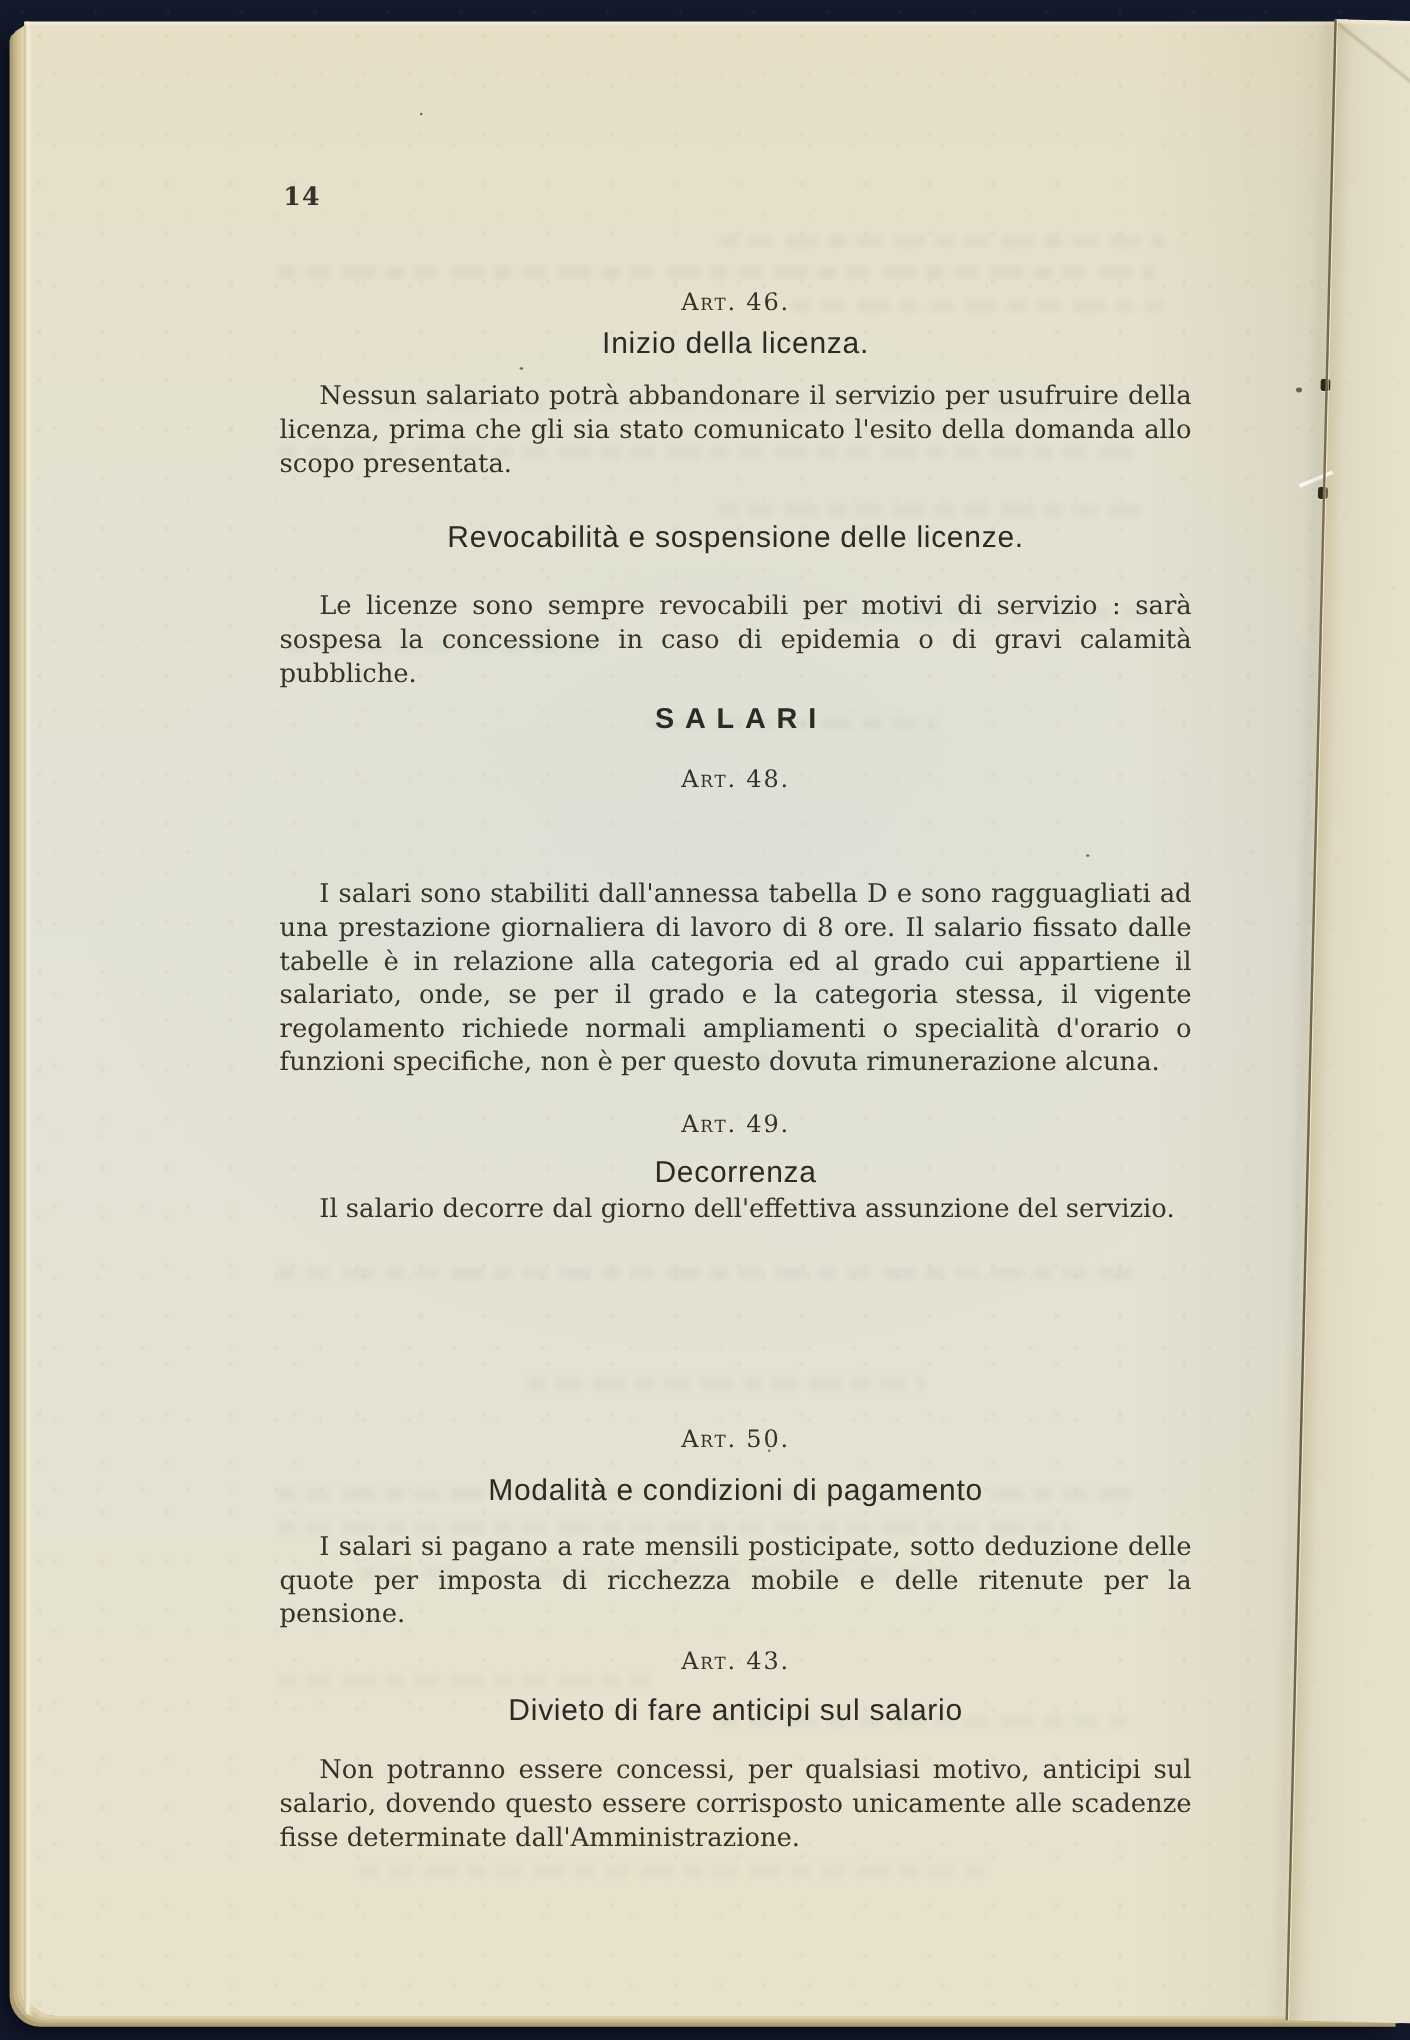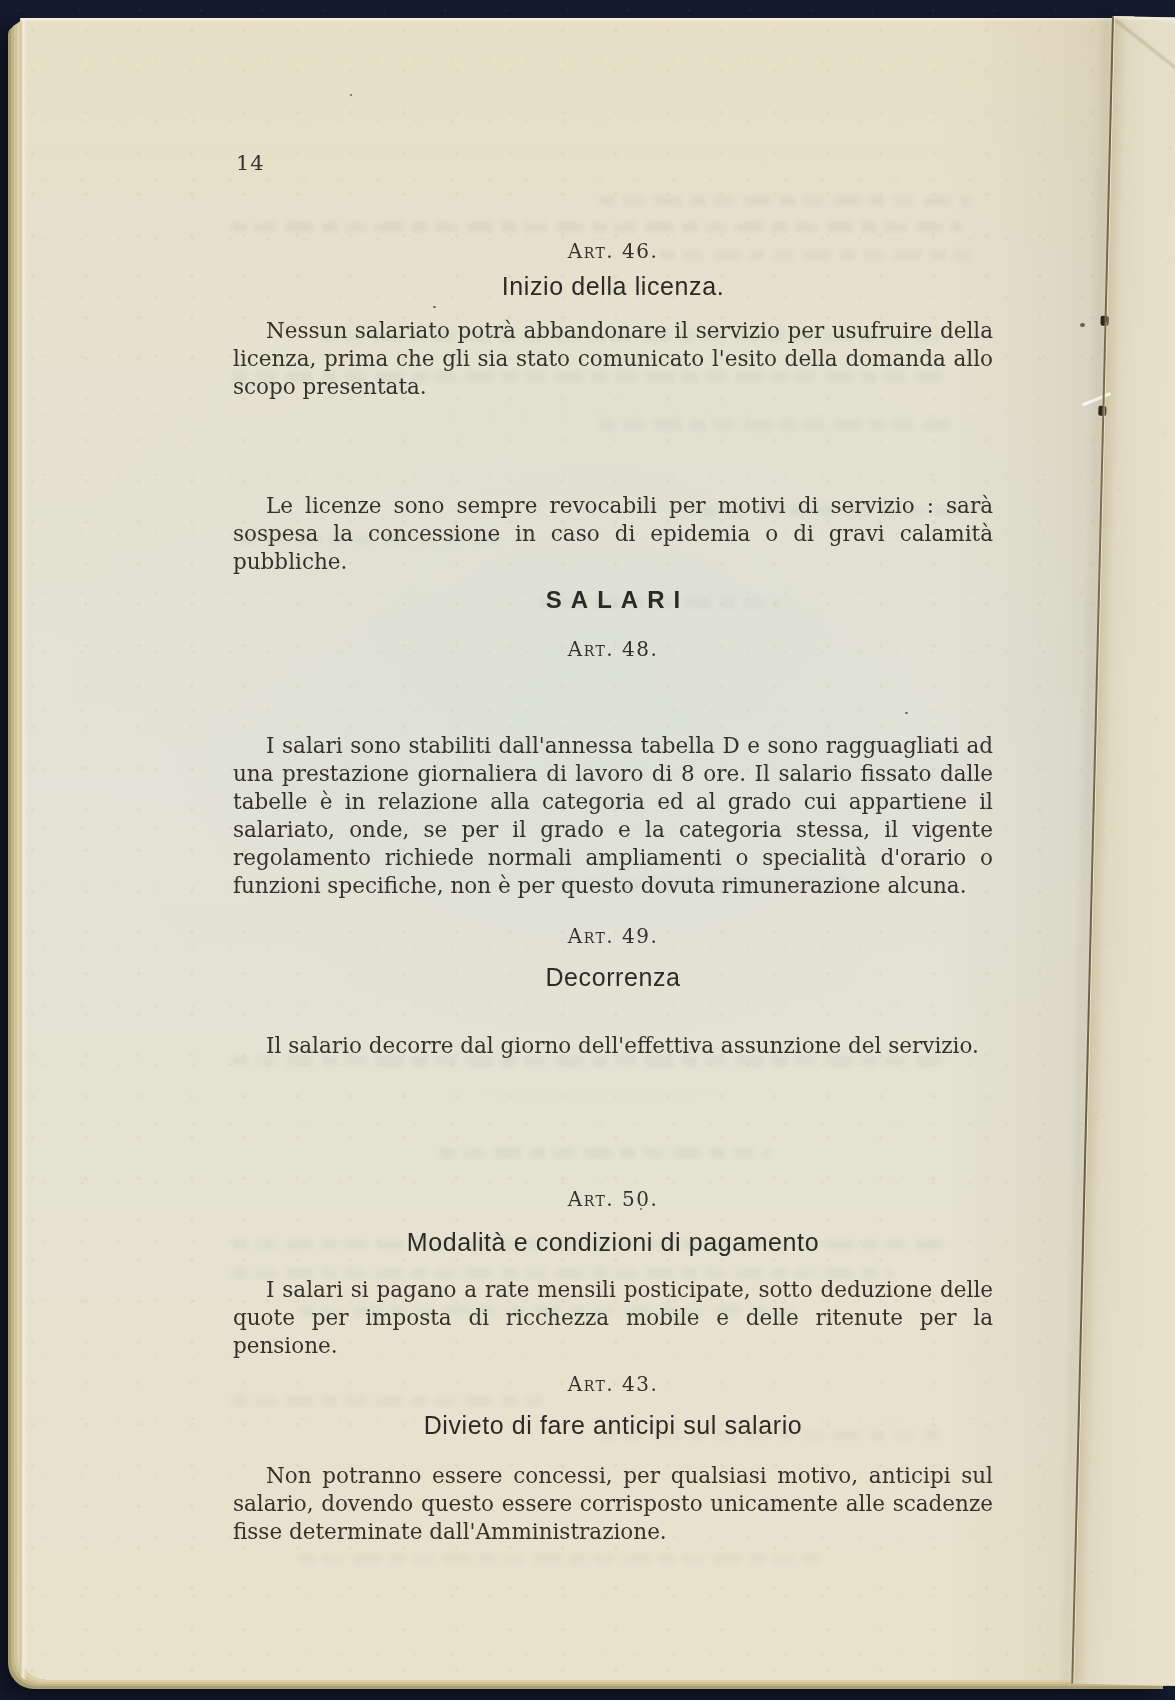--- a/index.html
+++ b/index.html
@@ -48,7 +48,7 @@
   .content{position:absolute;inset:0;z-index:3;color:#35322b;}
   .blk{position:absolute;left:213px;width:760px;}
   .page-number{position:absolute;left:216px;top:133px;font-size:21px;letter-spacing:1px;
-    color:#383179;color:#37332c;}
+    color:#383179;color:#37332c;font-weight:bold;}
   .art-num{text-align:center;font-size:20px;font-variant-caps:small-caps;
     letter-spacing:1.5px;color:#34312b;}
   .art-title{text-align:center;font-family:"Liberation Sans",sans-serif;font-weight:400;

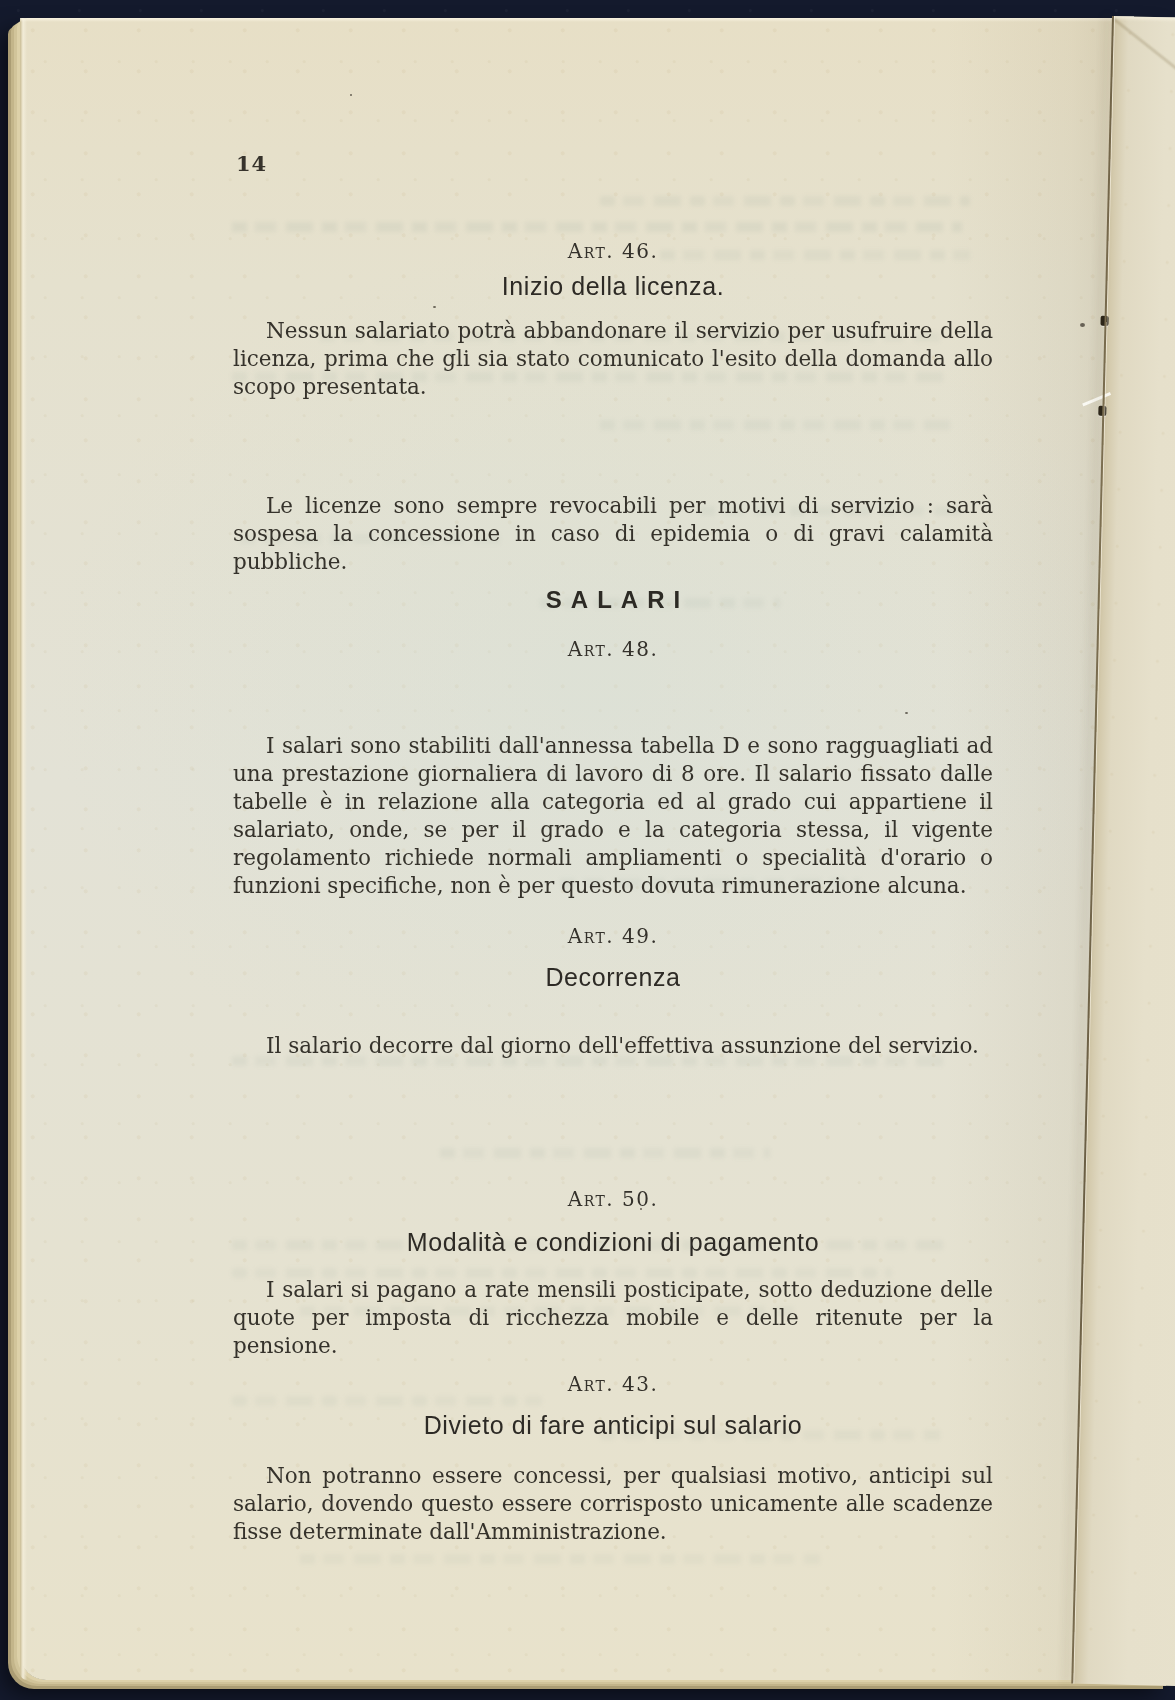--- a/index.html
+++ b/index.html
@@ -120,6 +120,7 @@
         <p>Nessun salariato potrà abbandonare il servizio per usufruire della licenza, prima che gli sia stato comunicato l'esito della domanda allo scopo presentata.</p>
       </div>
 
+      <div class="blk art-title" style="top:416px">Revocabilità e sospensione delle licenze.</div>
       <div class="blk section-title" style="top:568px">SALARI</div>
 
       <div class="blk para" style="top:474px">

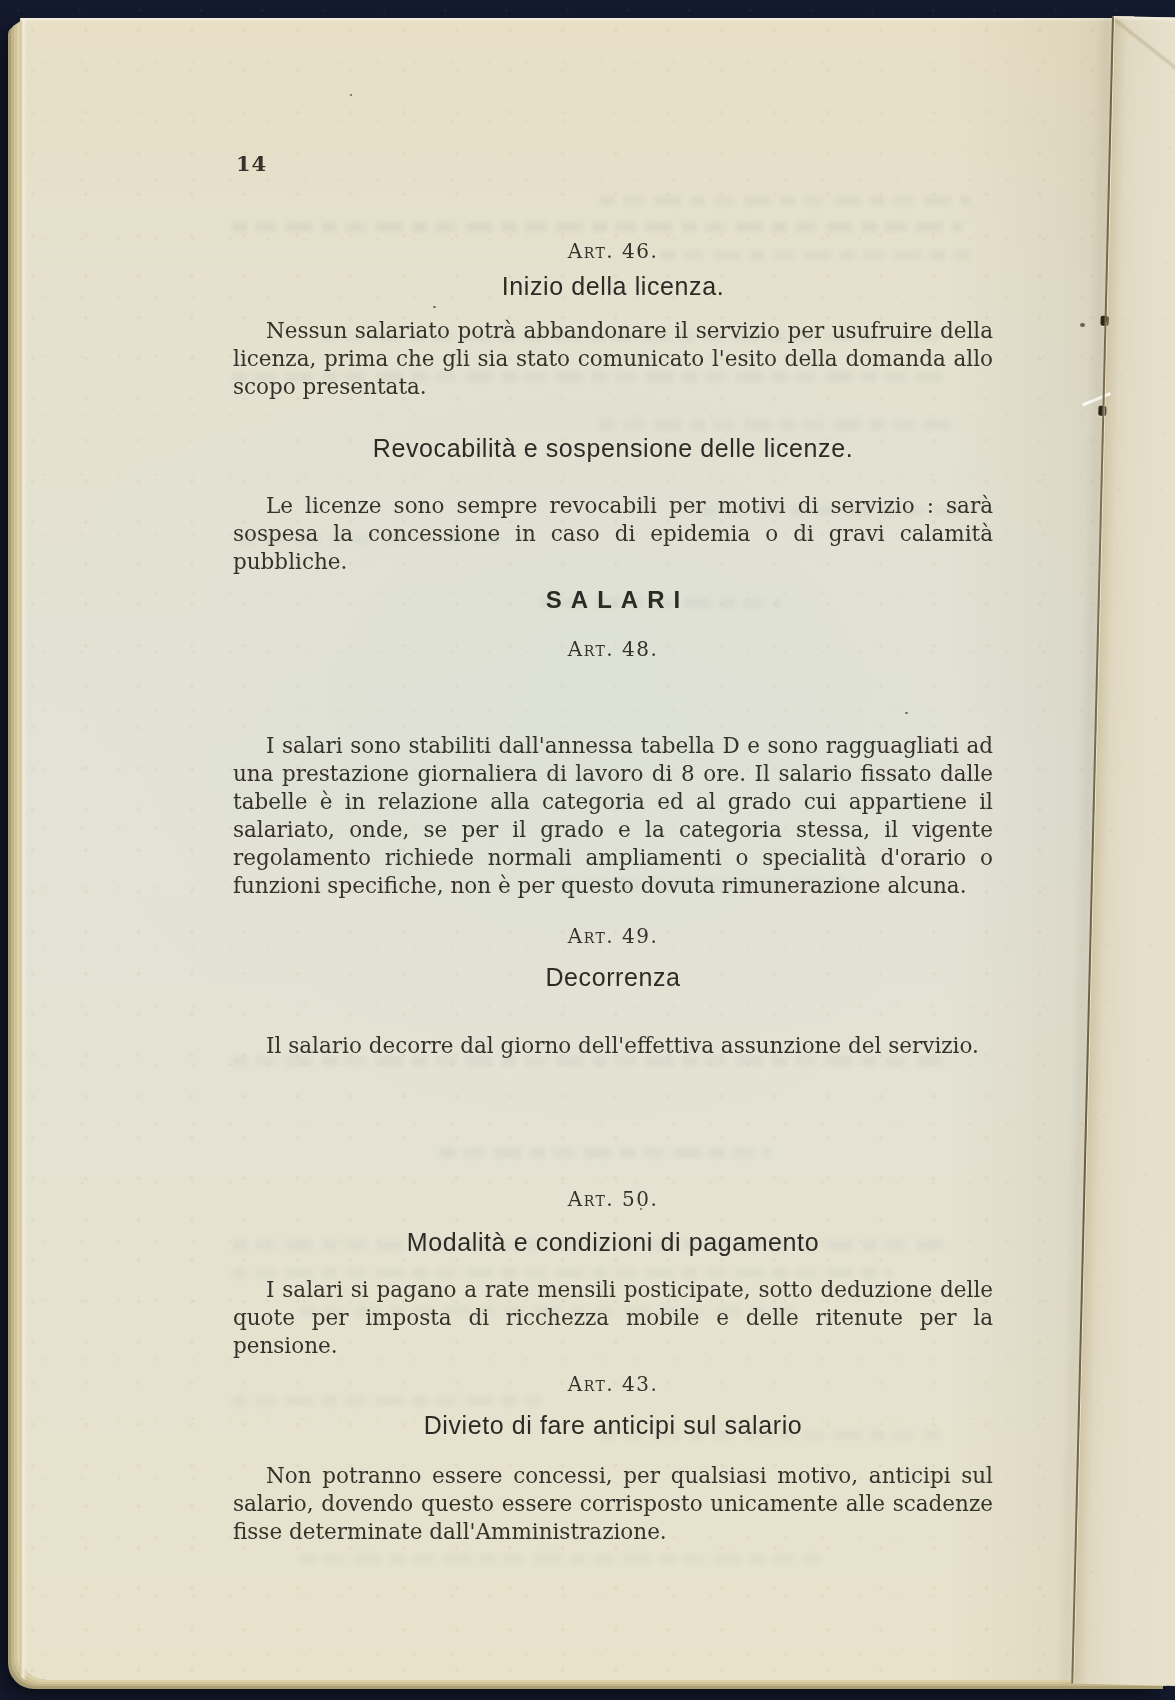--- a/index.html
+++ b/index.html
@@ -134,7 +134,7 @@
 
       <div class="blk art-num" style="top:906px">Art. 49.</div>
       <div class="blk art-title" style="top:945px">Decorrenza</div>
-      <div class="blk para" style="top:1014px">
+      <div class="blk para" style="top:976px">
         <p>Il salario decorre dal giorno dell'effettiva assunzione del servizio.</p>
       </div>
 

